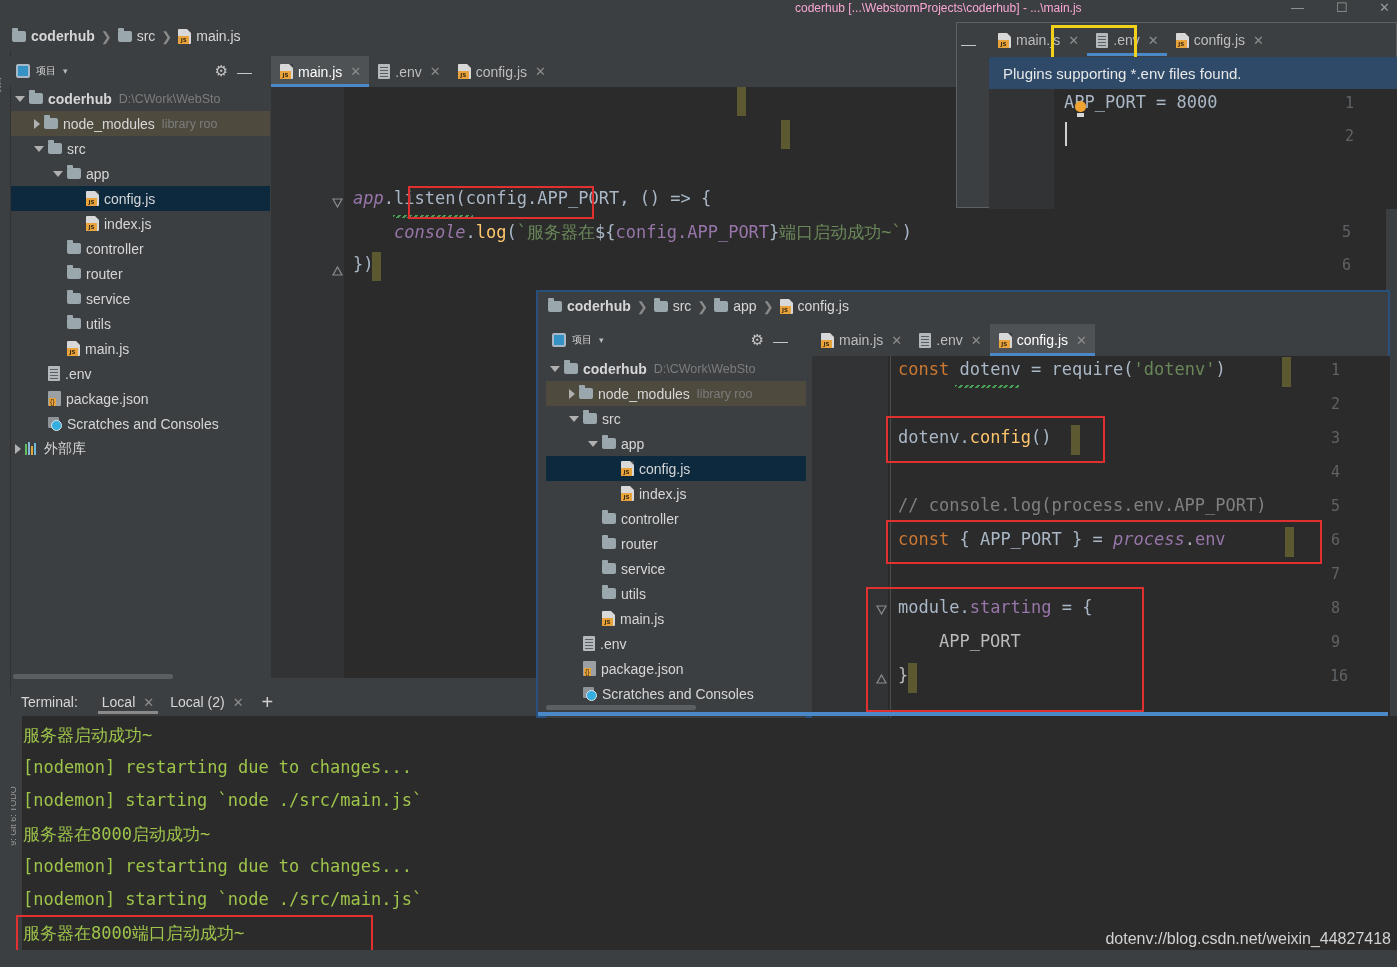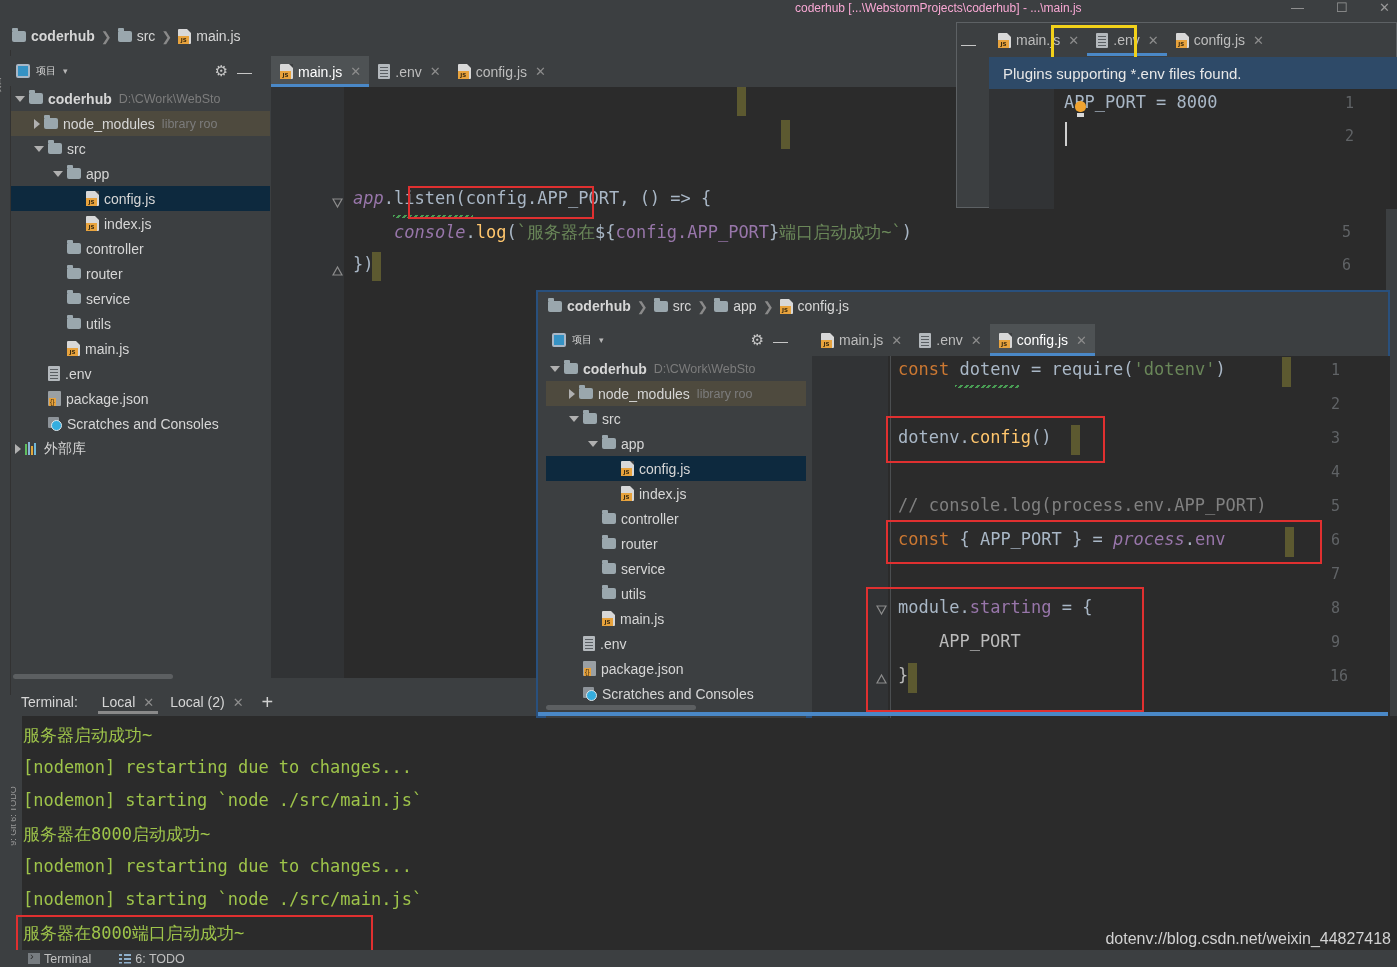--- a/index.html
+++ b/index.html
@@ -385,28 +385,6 @@
 
   <div class="watermark">dotenv://blog.csdn.net/weixin_44827418</div>
 
-  <div class="statusbar">
-    <div class="sb-item" style="margin-left:28px;">
-      <span class="sb-sq"></span>
-      <span>Terminal</span>
-    </div>
-    <div class="sb-item" style="margin-left:28px;">
-      <span class="sb-todo">
-        <svg width="12" height="11" viewBox="0 0 12 11">
-            <g fill="#8fb0cc">
-              <rect x="0" y="1" width="3" height="2"></rect>
-              <rect x="0" y="5" width="3" height="2"></rect>
-              <rect x="0" y="9" width="3" height="1.5"></rect>
-              <rect x="5" y="1" width="7" height="2"></rect>
-              <rect x="5" y="5" width="7" height="2"></rect>
-              <rect x="5" y="9" width="7" height="1.5"></rect>
-            </g>
-          </svg>
-      </span>
-      <span>6: TODO</span>
-    </div>
-
-  </div>
 </div>
 
 <div id="env-window">

